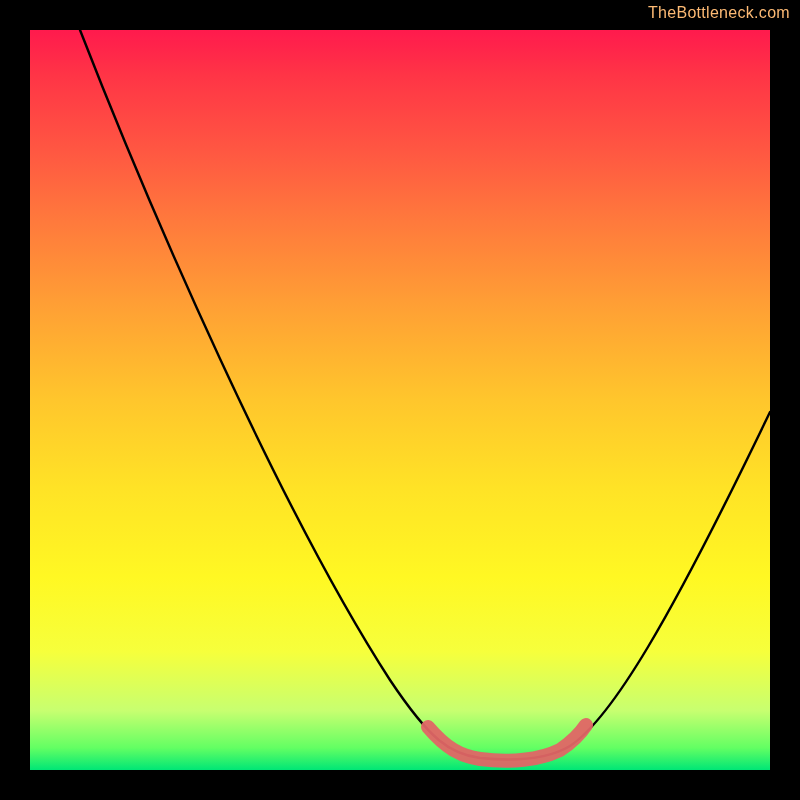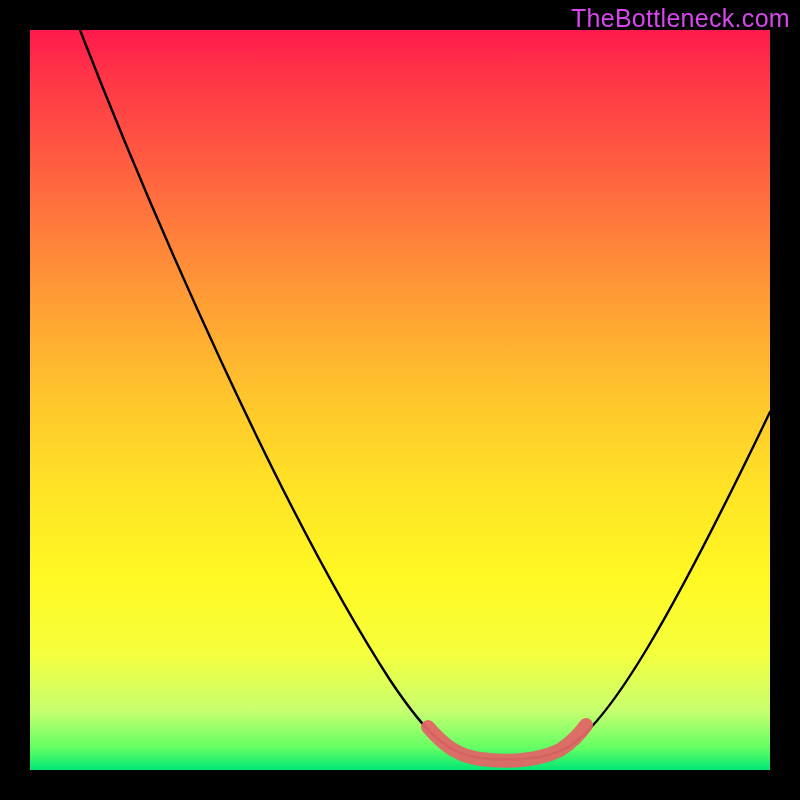--- a/index.html
+++ b/index.html
@@ -45,8 +45,8 @@
     position: absolute;
     top: 4px;
     right: 10px;
-    color: #d946ef;
-    font-size: 25px;
+    color: #fdba74;
+    font-size: 16px;
     letter-spacing: 0.3px;
     user-select: none;
   }

